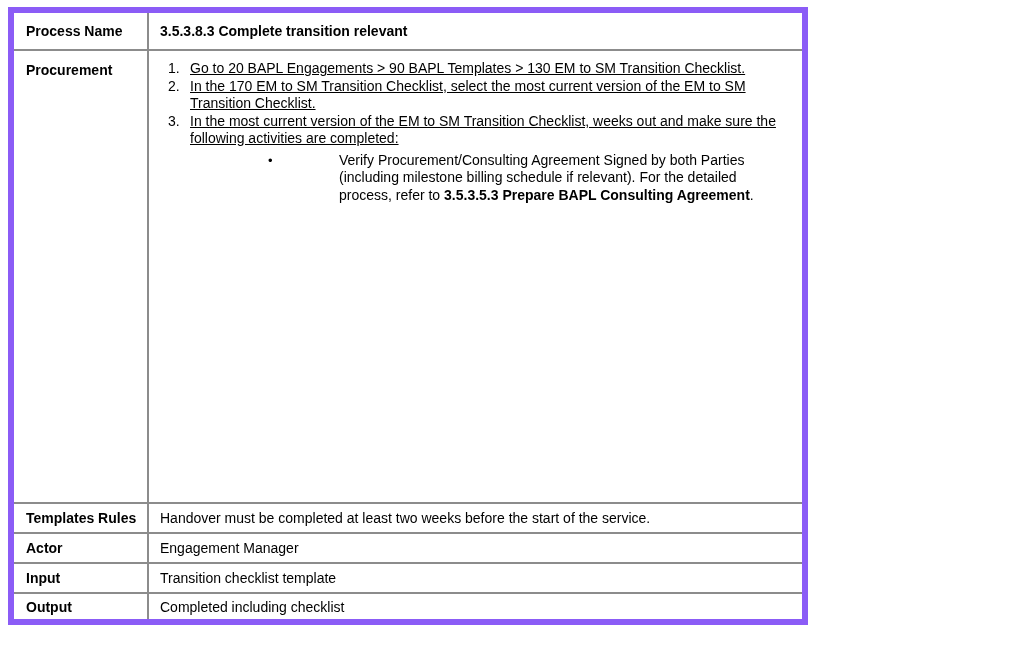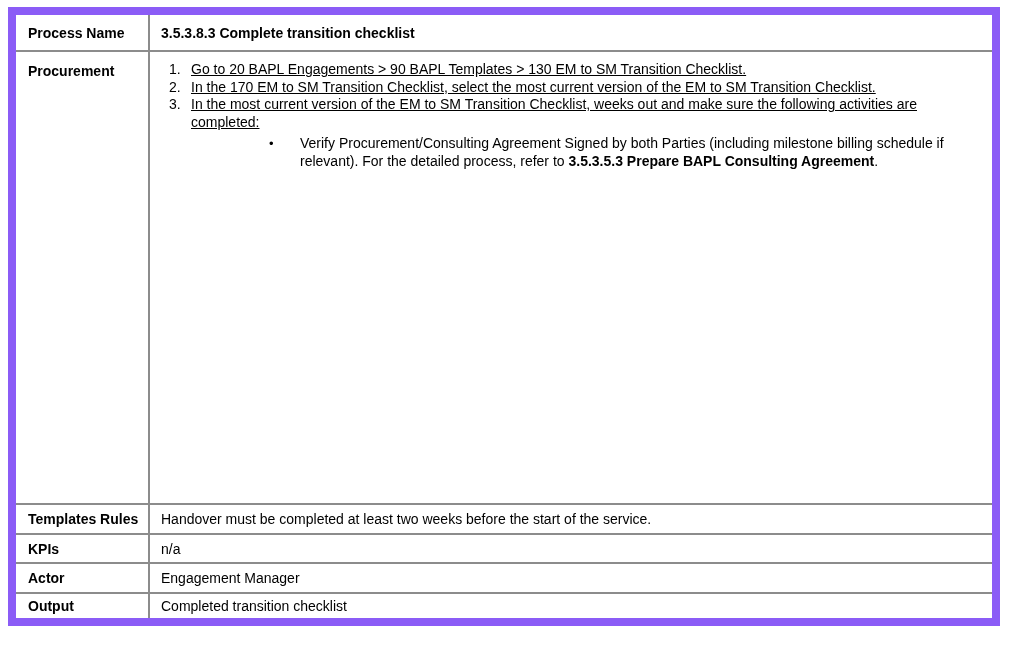--- a/index.html
+++ b/index.html
@@ -14,10 +14,10 @@
     padding: 7px 8px;
   }
   table.process-table {
-    width: 992px;
+    width: 800px;
     border-collapse: collapse;
     table-layout: fixed;
-    border: 8px solid #8b5cf6;
+    border: 6px solid #8b5cf6;
     background: #ffffff;
   }
   col.col-label { width: 137px; }

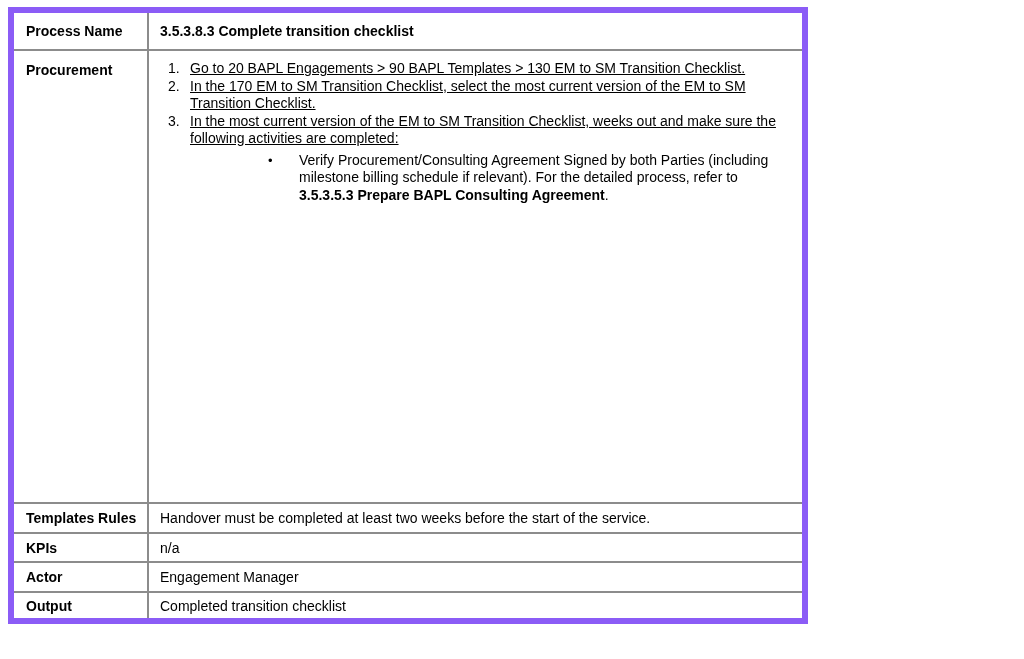--- a/index.html
+++ b/index.html
@@ -88,7 +88,7 @@
     <tbody>
         <tr class="row-process-name">
       <td class="label-cell">Process Name</td>
-      <td class="value-cell">3.5.3.8.3 Complete transition checklist</td>
+      <td class="value-cell">3.5.3.8.3 Complete transition relevant</td>
     </tr>
 
     <tr class="row-description">

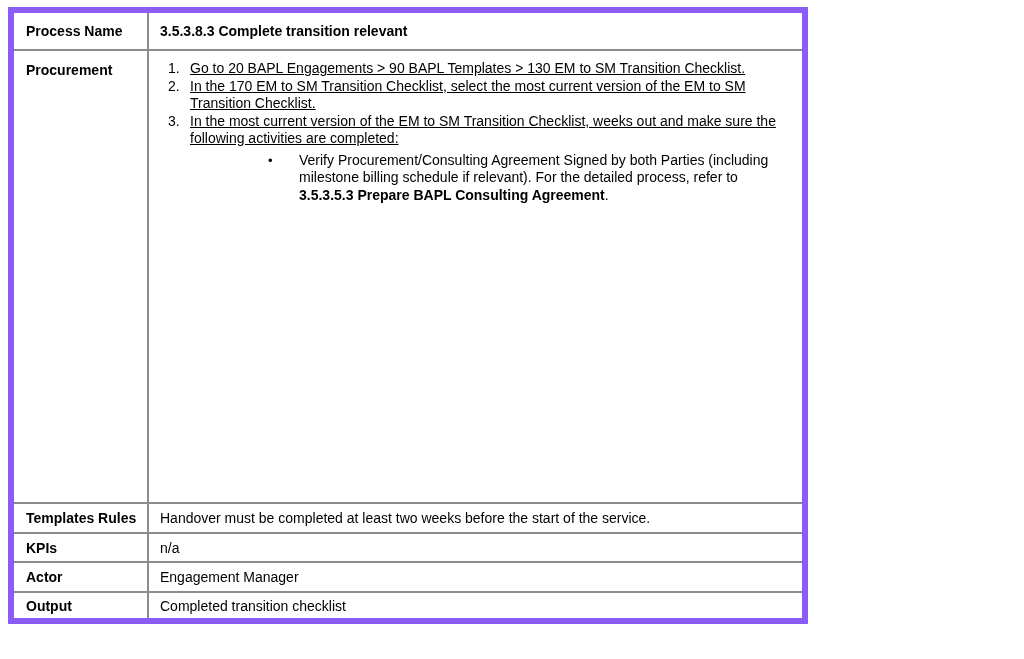--- a/index.html
+++ b/index.html
@@ -72,6 +72,7 @@
   }
   .bullet-text {
     max-width: 690px;
+    margin-left: 40px;
   }
   .bold-ref { font-weight: bold; }
 </style>

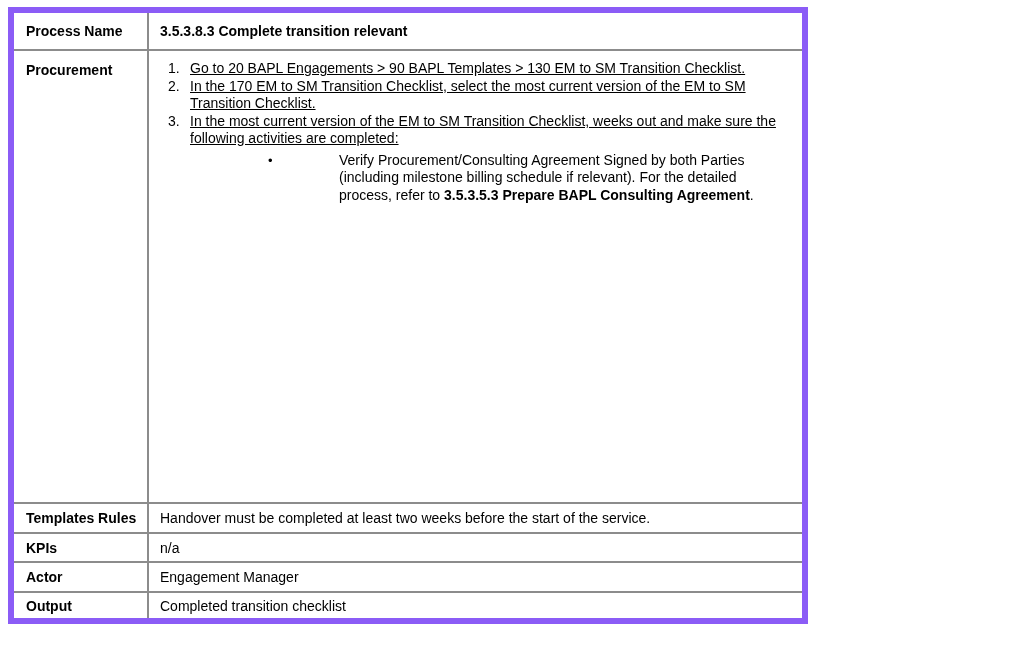--- a/index.html
+++ b/index.html
@@ -121,10 +121,6 @@
       <td class="value-cell">Handover must be completed at least two weeks before the start of the service.</td>
     </tr>
 
-    <tr class="row-short2">
-      <td class="label-cell">KPIs</td>
-      <td class="value-cell">n/a</td>
-    </tr>
 
     <tr class="row-short">
       <td class="label-cell">Actor</td>

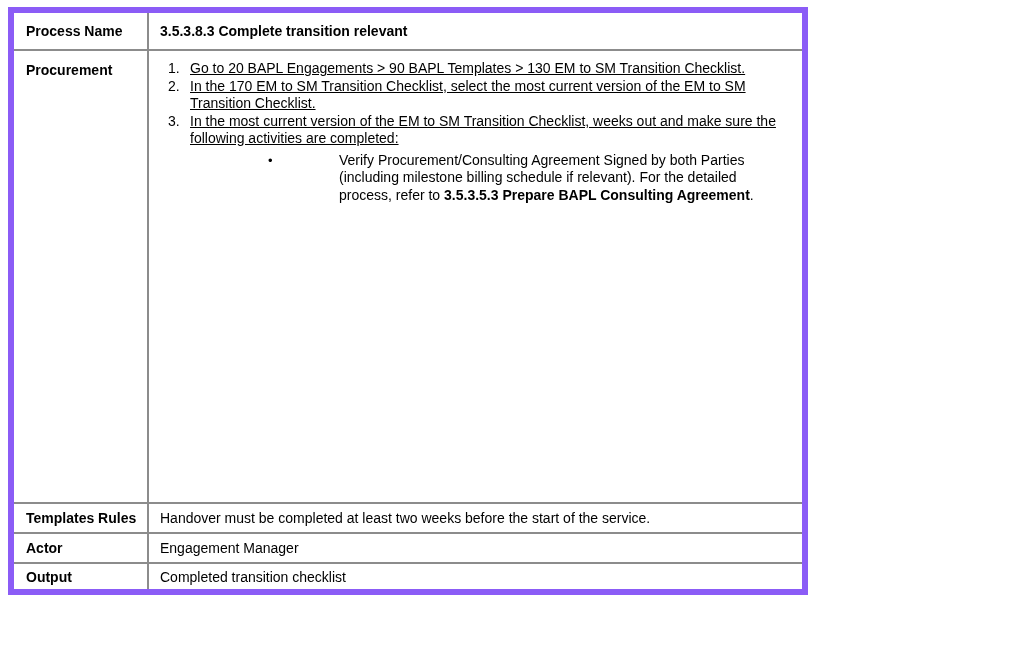--- a/index.html
+++ b/index.html
@@ -127,6 +127,10 @@
       <td class="value-cell">Engagement Manager</td>
     </tr>
 
+    <tr class="row-short">
+      <td class="label-cell">Input</td>
+      <td class="value-cell">Transition checklist template</td>
+    </tr>
 
     <tr class="row-short2">
       <td class="label-cell">Output</td>

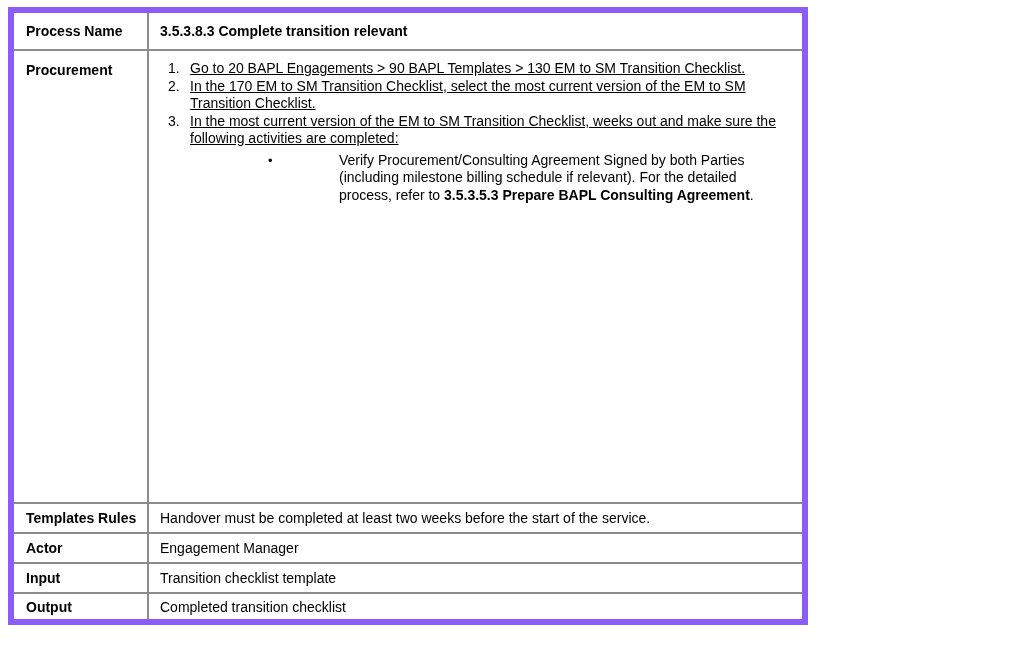--- a/index.html
+++ b/index.html
@@ -134,7 +134,7 @@
 
     <tr class="row-short2">
       <td class="label-cell">Output</td>
-      <td class="value-cell">Completed transition checklist</td>
+      <td class="value-cell">Completed including checklist</td>
     </tr>
   </tbody>
     </table>

